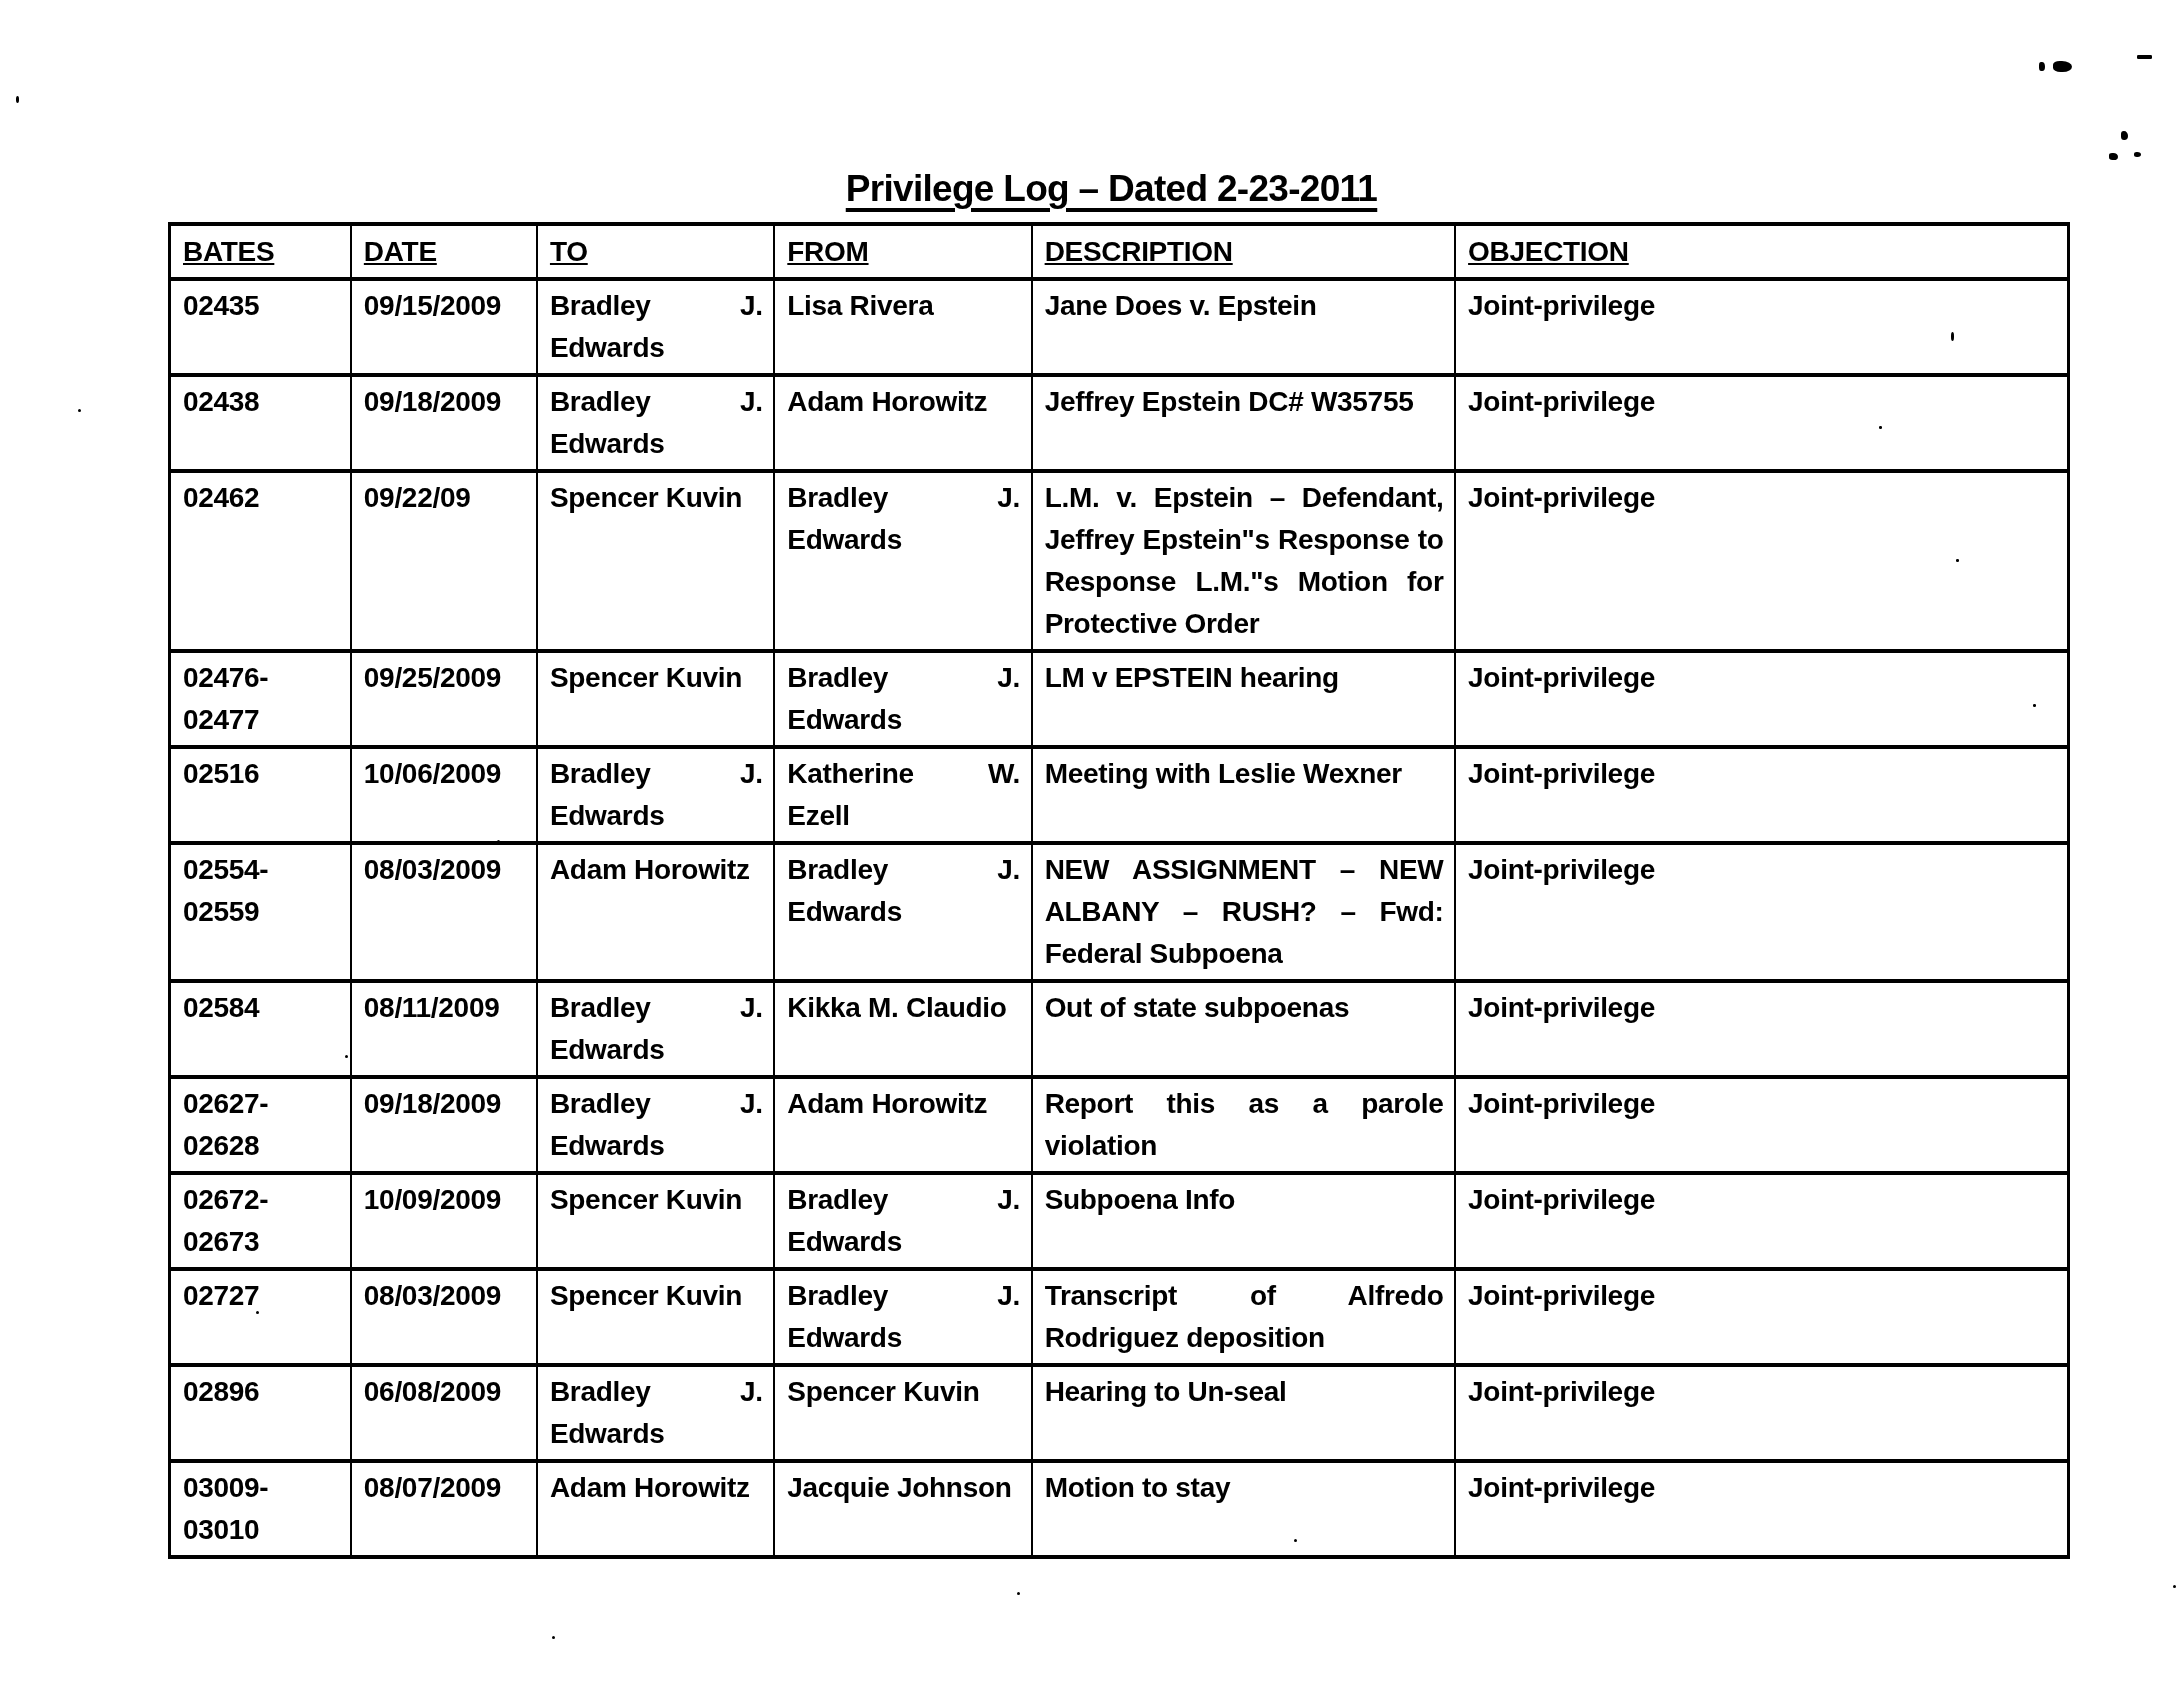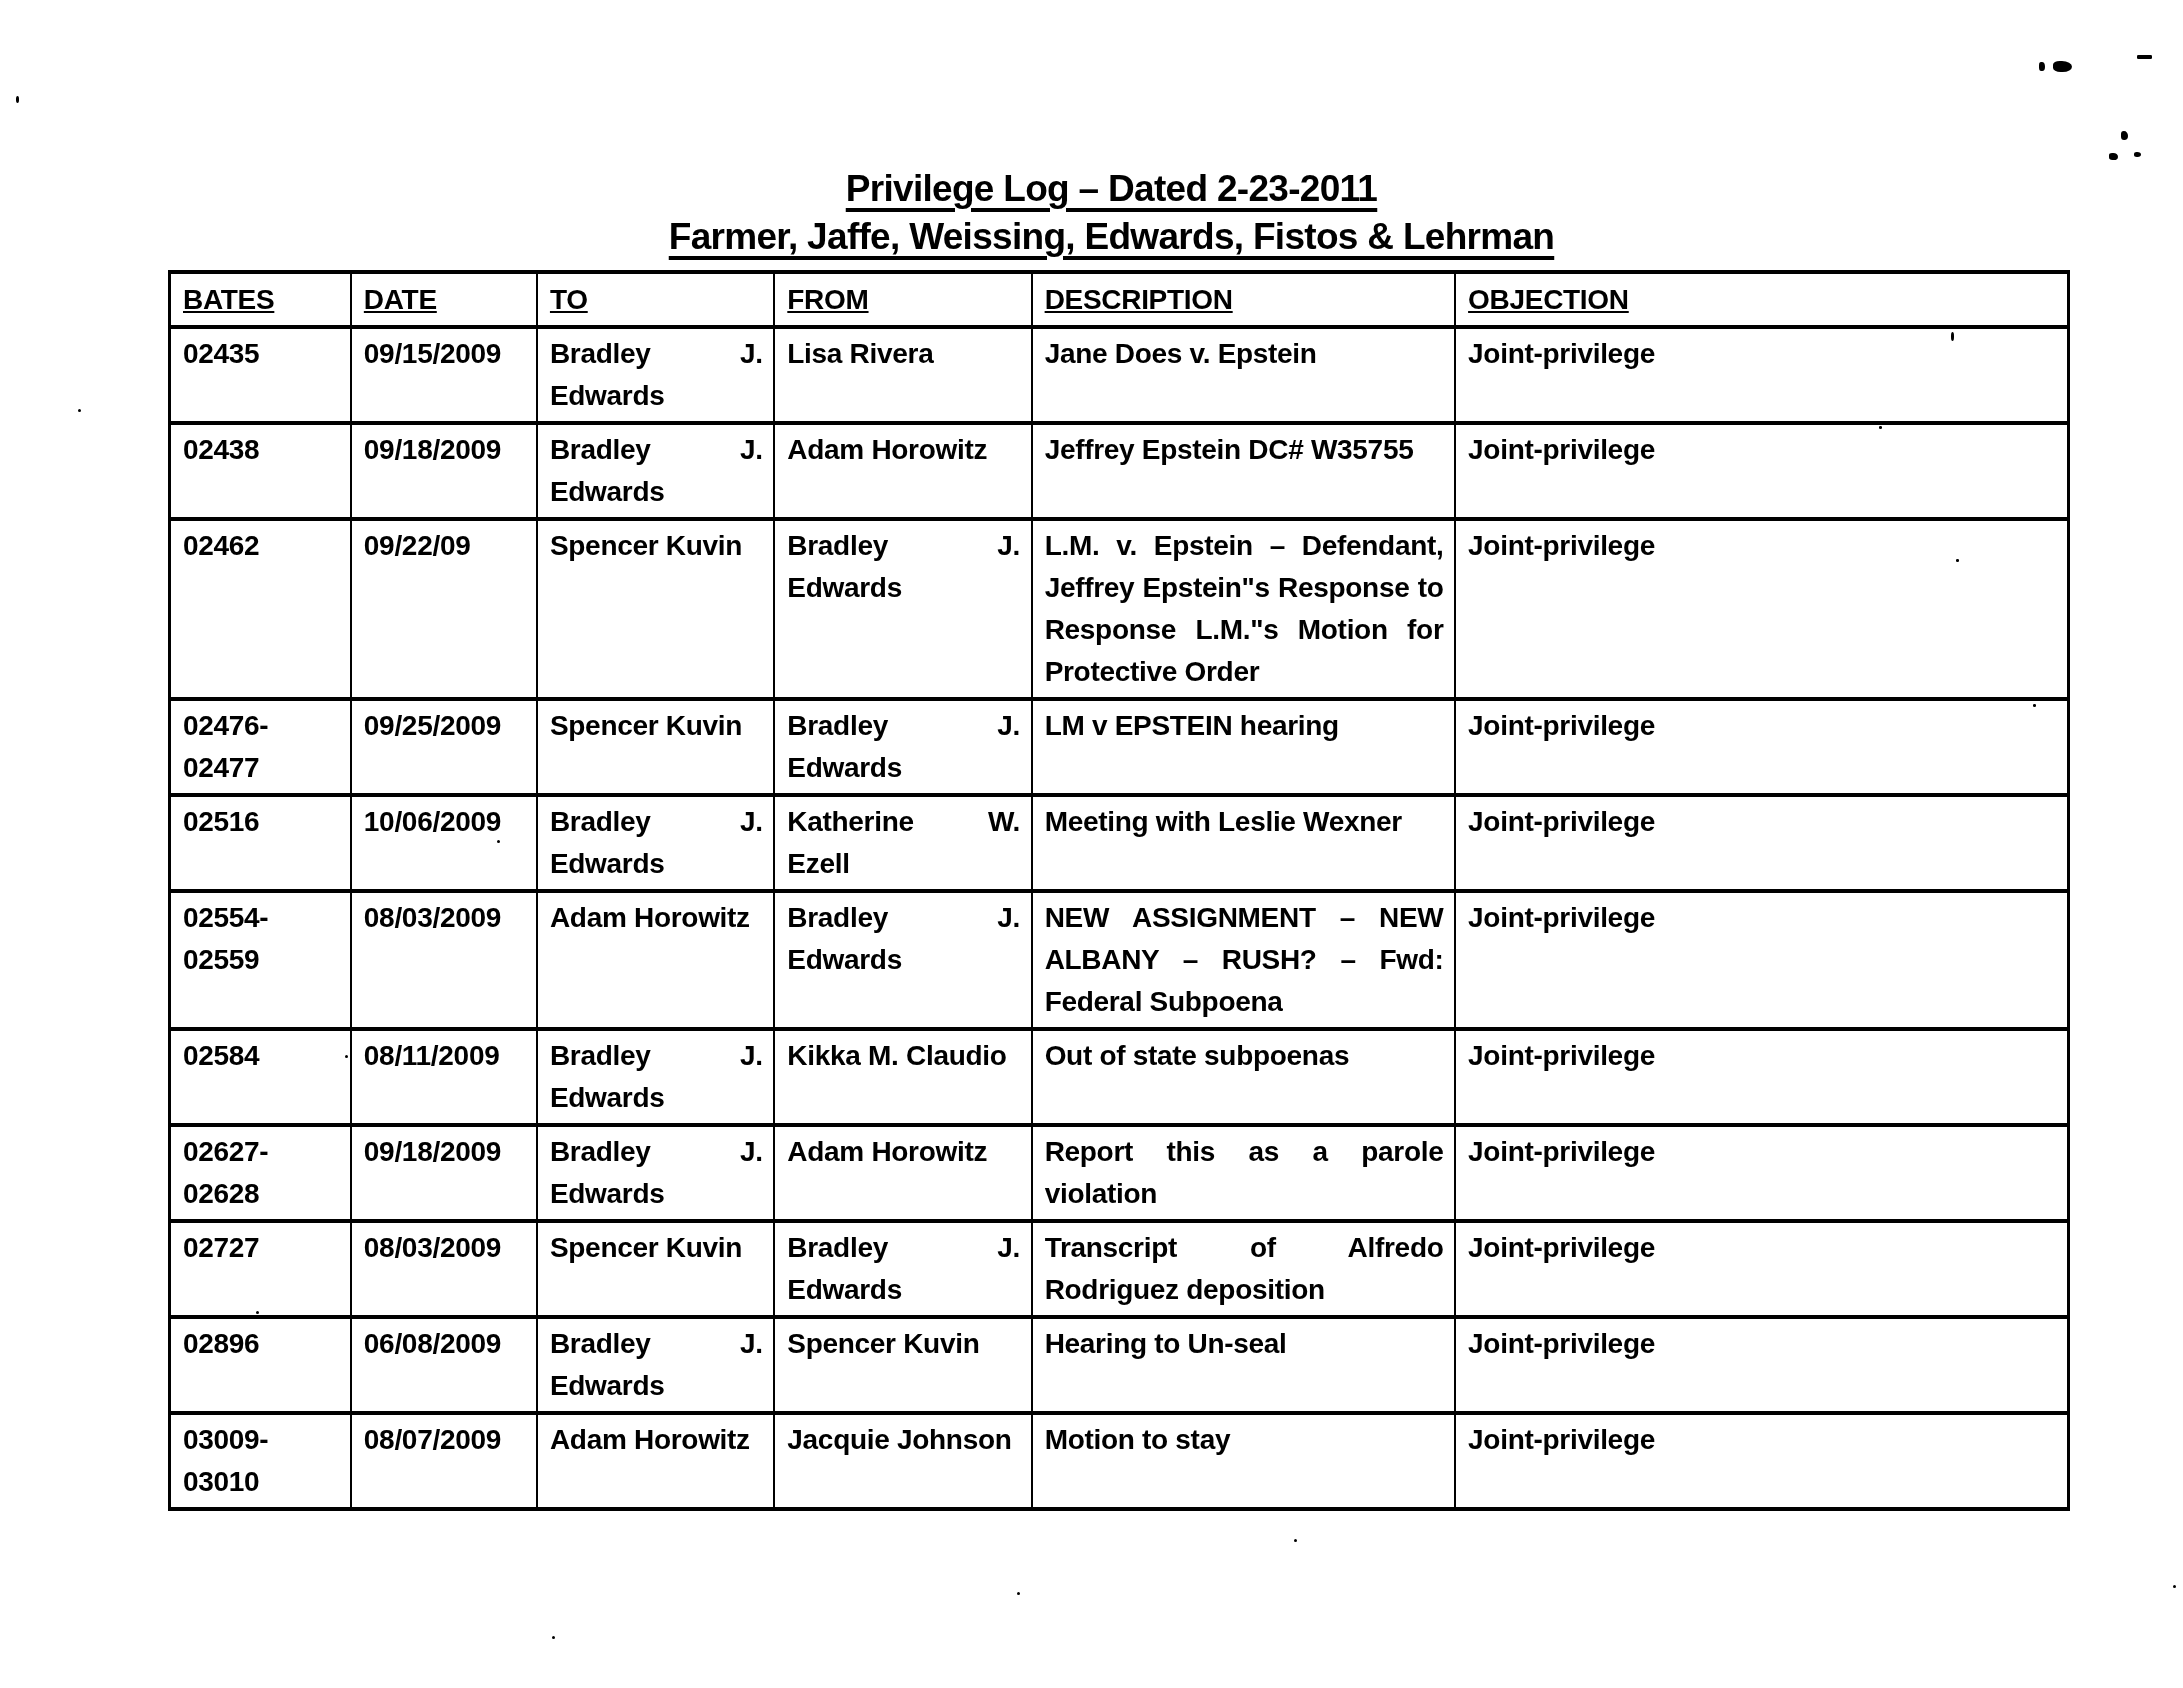--- a/index.html
+++ b/index.html
@@ -83,7 +83,6 @@
 
   <div class="title-block">
     <div class="title-line">Privilege Log – Dated 2-23-2011</div>
-    <div class="title-line">Farmer, Jaffe, Weissing, Edwards, Fistos &amp; Lehrman</div>
   </div>
 
   <table class="log">

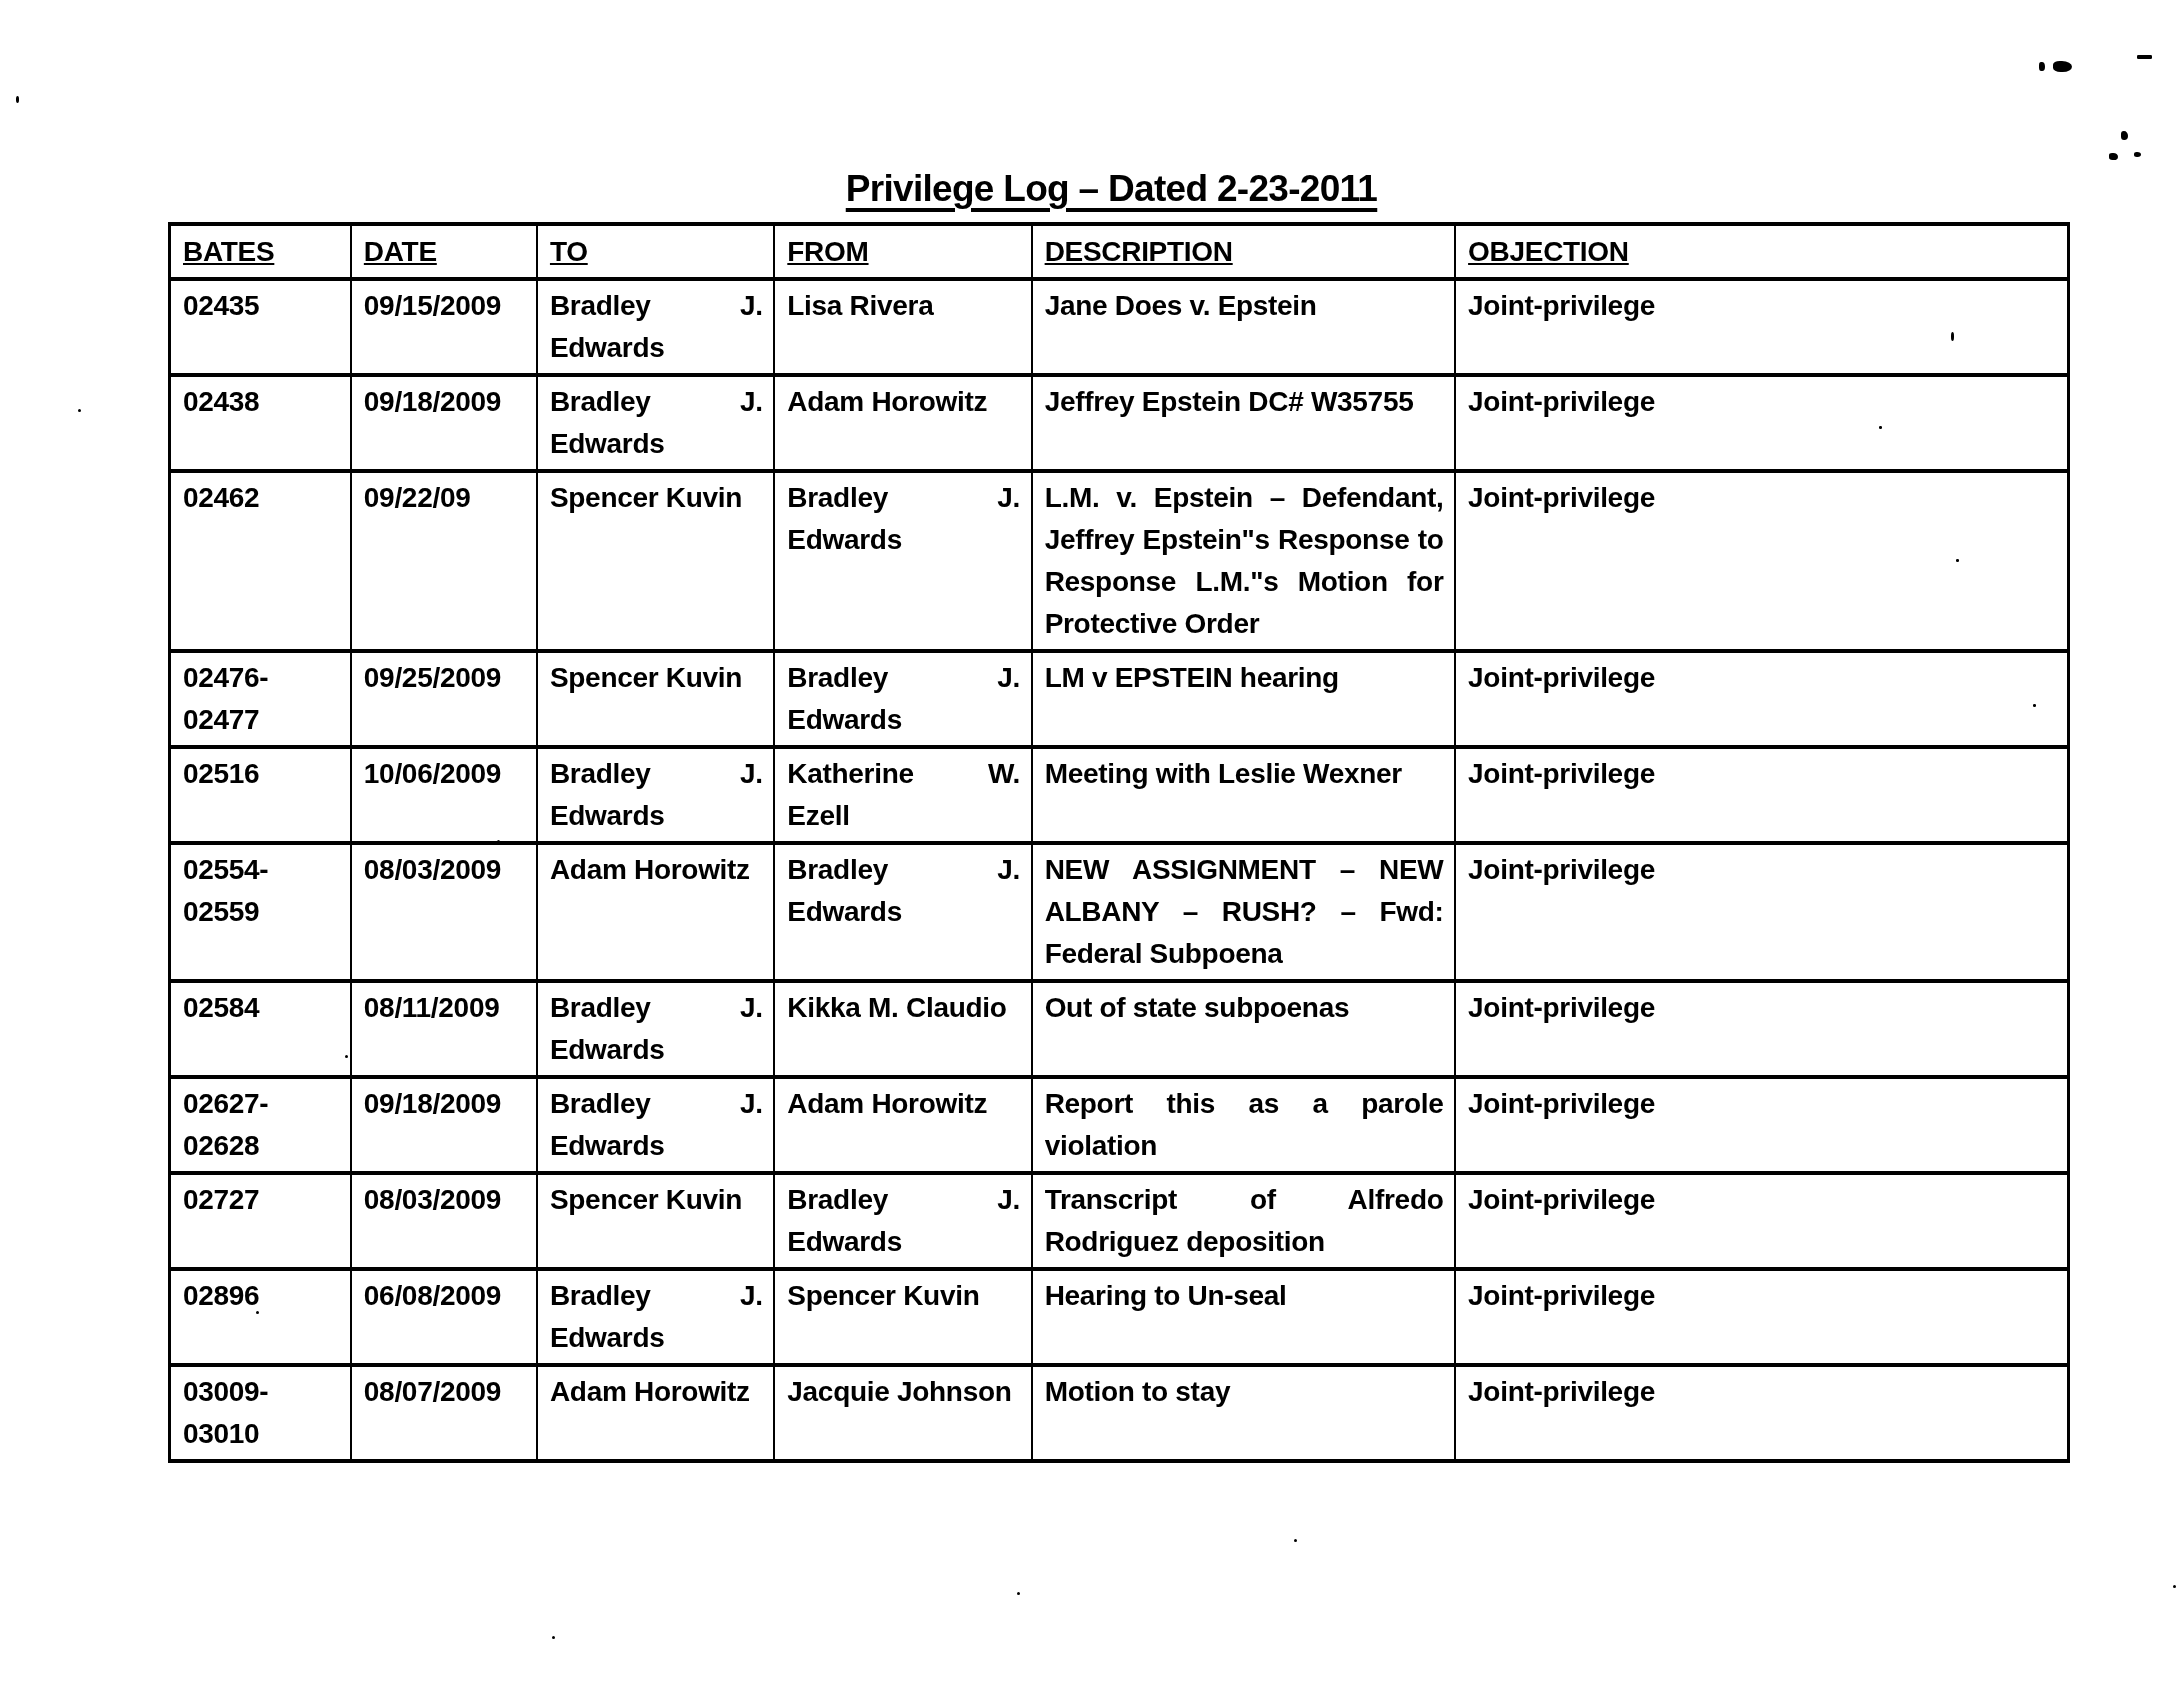--- a/index.html
+++ b/index.html
@@ -167,6 +167,14 @@
         <td class="c-to">Bradley J. Edwards</td>
         <td class="c-from">Adam Horowitz</td>
         <td class="c-desc">Report this as a parole violation</td>
+        <td class="c-obj">Joint-privilege</td>
+      </tr>
+      <tr style="height:34px">
+        <td class="c-bates">02672-02673</td>
+        <td class="c-date">10/09/2009</td>
+        <td class="c-to">Spencer Kuvin</td>
+        <td class="c-from">Bradley J. Edwards</td>
+        <td class="c-desc">Subpoena Info</td>
         <td class="c-obj">Joint-privilege</td>
       </tr>
       <tr style="height:71px">

